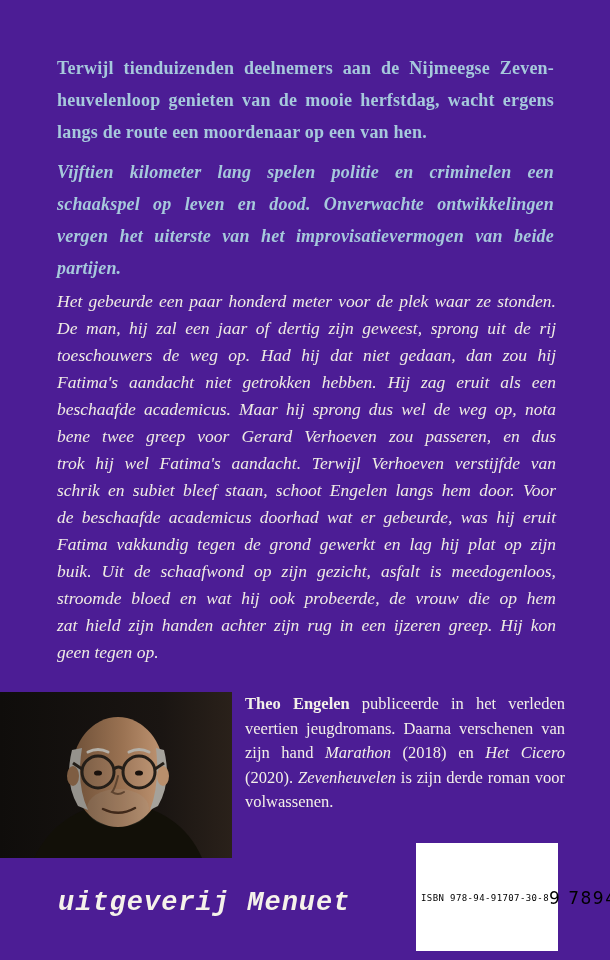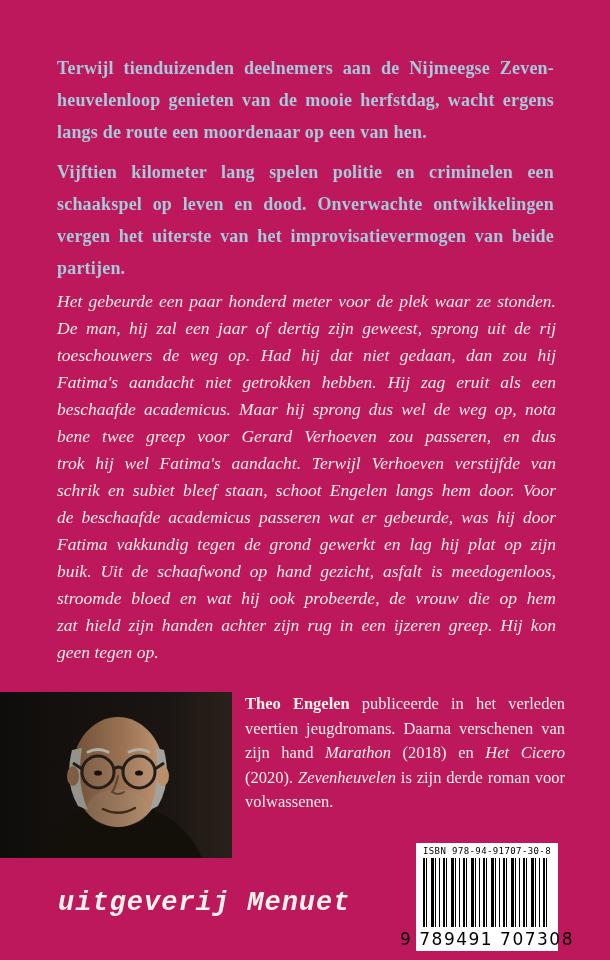--- a/index.html
+++ b/index.html
@@ -8,7 +8,7 @@
   .cover {
     position:relative;
     width:610px; height:960px;
-    background:#be185d;
+    background:#4c1d95;
     overflow:hidden;
   }
 

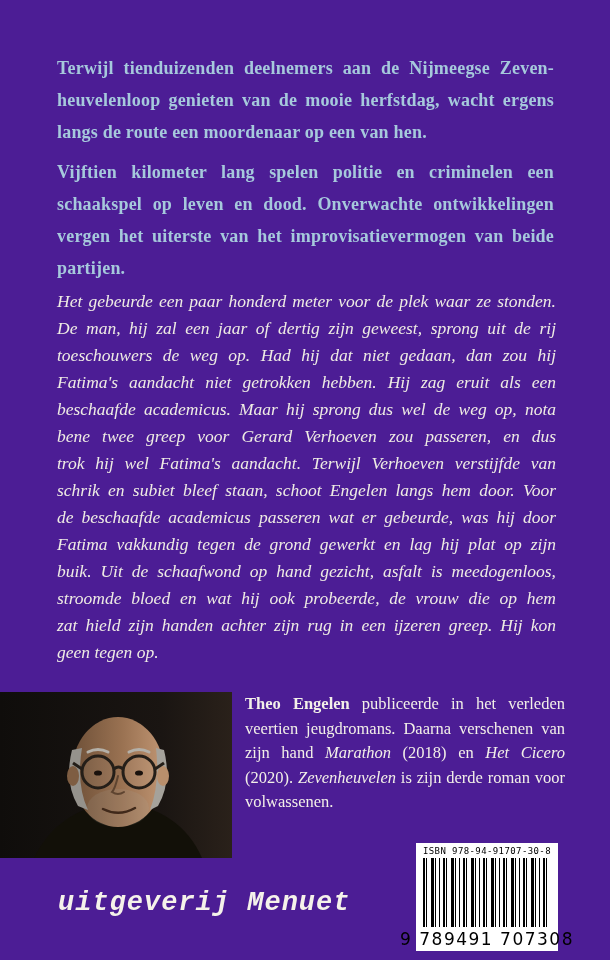--- a/index.html
+++ b/index.html
@@ -25,7 +25,7 @@
     letter-spacing:0.2px;
   }
   .blurb-1 { top:52px; }
-  .blurb-2 { top:156px; }
+  .blurb-2 { top:156px;font-style:italic; }
 
   .excerpt {
     position:absolute; left:57px; top:288px; width:499px;

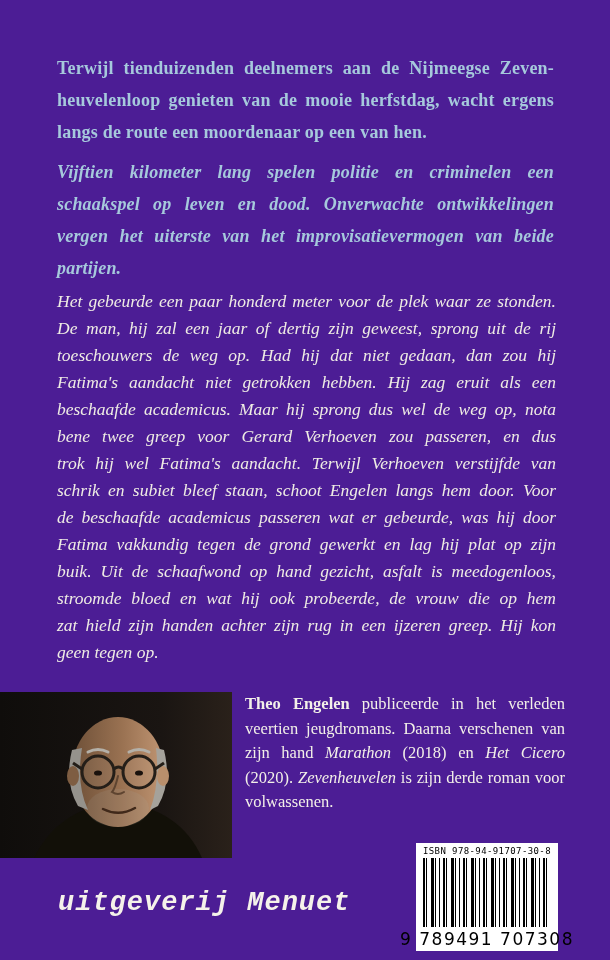--- a/index.html
+++ b/index.html
@@ -117,7 +117,7 @@
       <div class="jline">bene twee greep voor Gerard Verhoeven zou passeren, en dus</div>
       <div class="jline">trok hij wel Fatima's aandacht. Terwijl Verhoeven verstijfde van</div>
       <div class="jline">schrik en subiet bleef staan, schoot Engelen langs hem door. Voor</div>
-      <div class="jline">de beschaafde academicus passeren wat er gebeurde, was hij door</div>
+      <div class="jline">de beschaafde academicus doorhad wat er gebeurde, was hij eruit</div>
       <div class="jline">Fatima vakkundig tegen de grond gewerkt en lag hij plat op zijn</div>
       <div class="jline">buik. Uit de schaafwond op hand gezicht, asfalt is meedogenloos,</div>
       <div class="jline">stroomde bloed en wat hij ook probeerde, de vrouw die op hem</div>

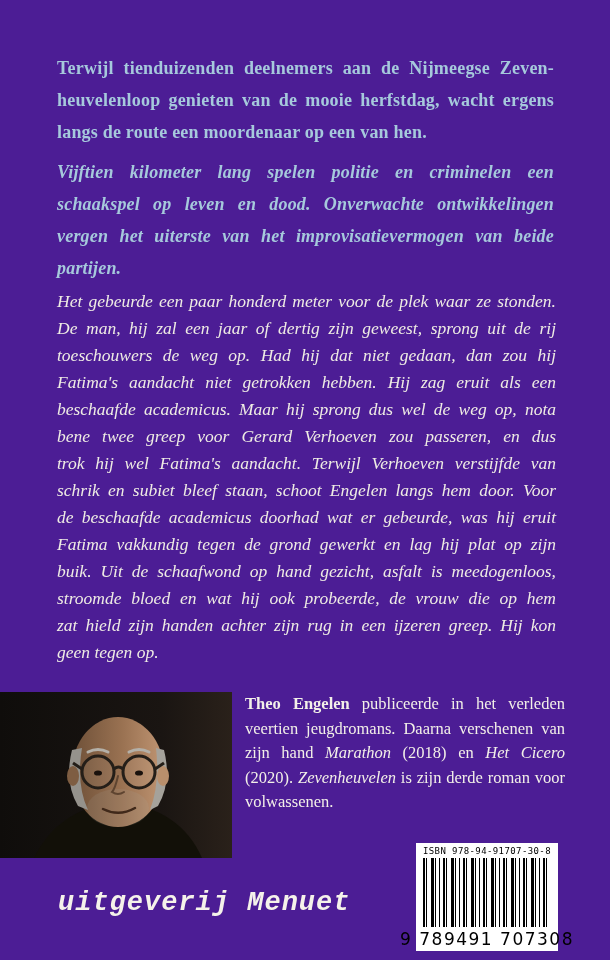--- a/index.html
+++ b/index.html
@@ -119,7 +119,7 @@
       <div class="jline">schrik en subiet bleef staan, schoot Engelen langs hem door. Voor</div>
       <div class="jline">de beschaafde academicus doorhad wat er gebeurde, was hij eruit</div>
       <div class="jline">Fatima vakkundig tegen de grond gewerkt en lag hij plat op zijn</div>
-      <div class="jline">buik. Uit de schaafwond op hand gezicht, asfalt is meedogenloos,</div>
+      <div class="jline">buik. Uit de schaafwond op zijn gezicht, asfalt is meedogenloos,</div>
       <div class="jline">stroomde bloed en wat hij ook probeerde, de vrouw die op hem</div>
       <div class="jline">zat hield zijn handen achter zijn rug in een ijzeren greep. Hij kon</div>
       <div class="jline jlast">geen tegen op.</div>

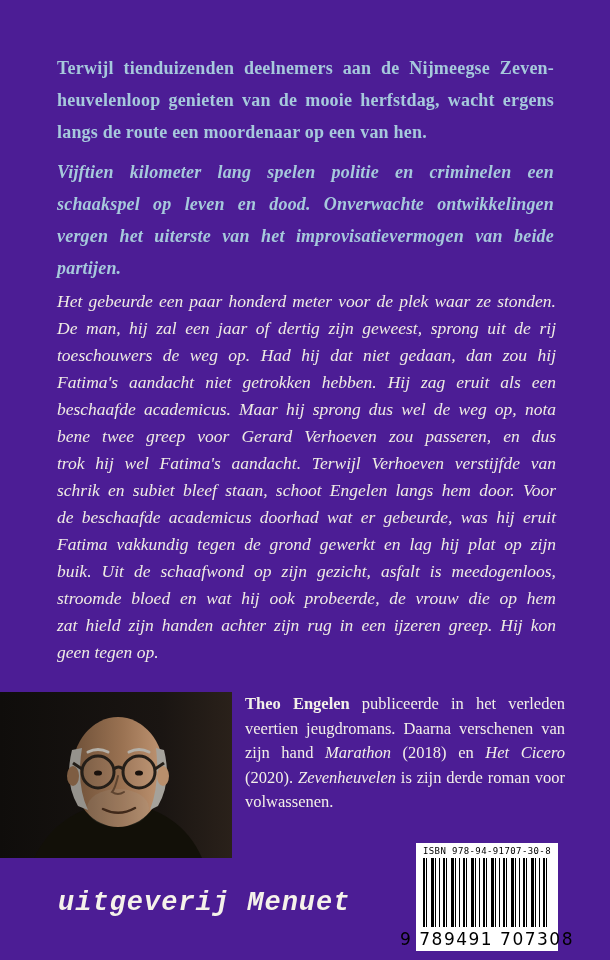--- a/index.html
+++ b/index.html
@@ -68,7 +68,7 @@
     background:#ffffff;
     box-sizing:border-box;
     padding:3px 5px 2px 5px;
-    display:flex; flex-direction:column; align-items:center;
+    display:flex; flex-direction:row; align-items:center;
   }
   .barcode .isbn-top {
     font-family:"DejaVu Sans Mono", monospace;

